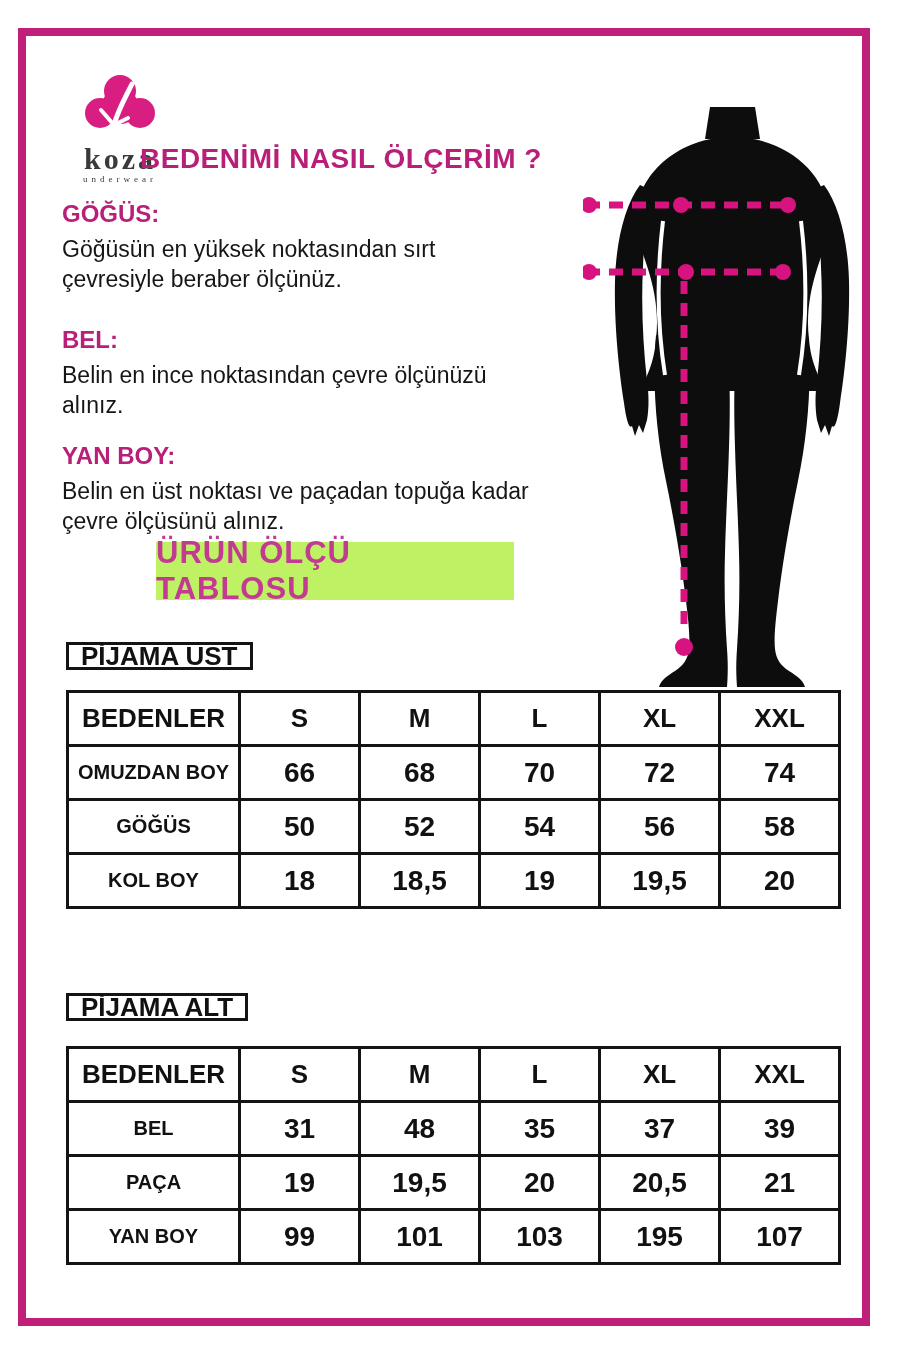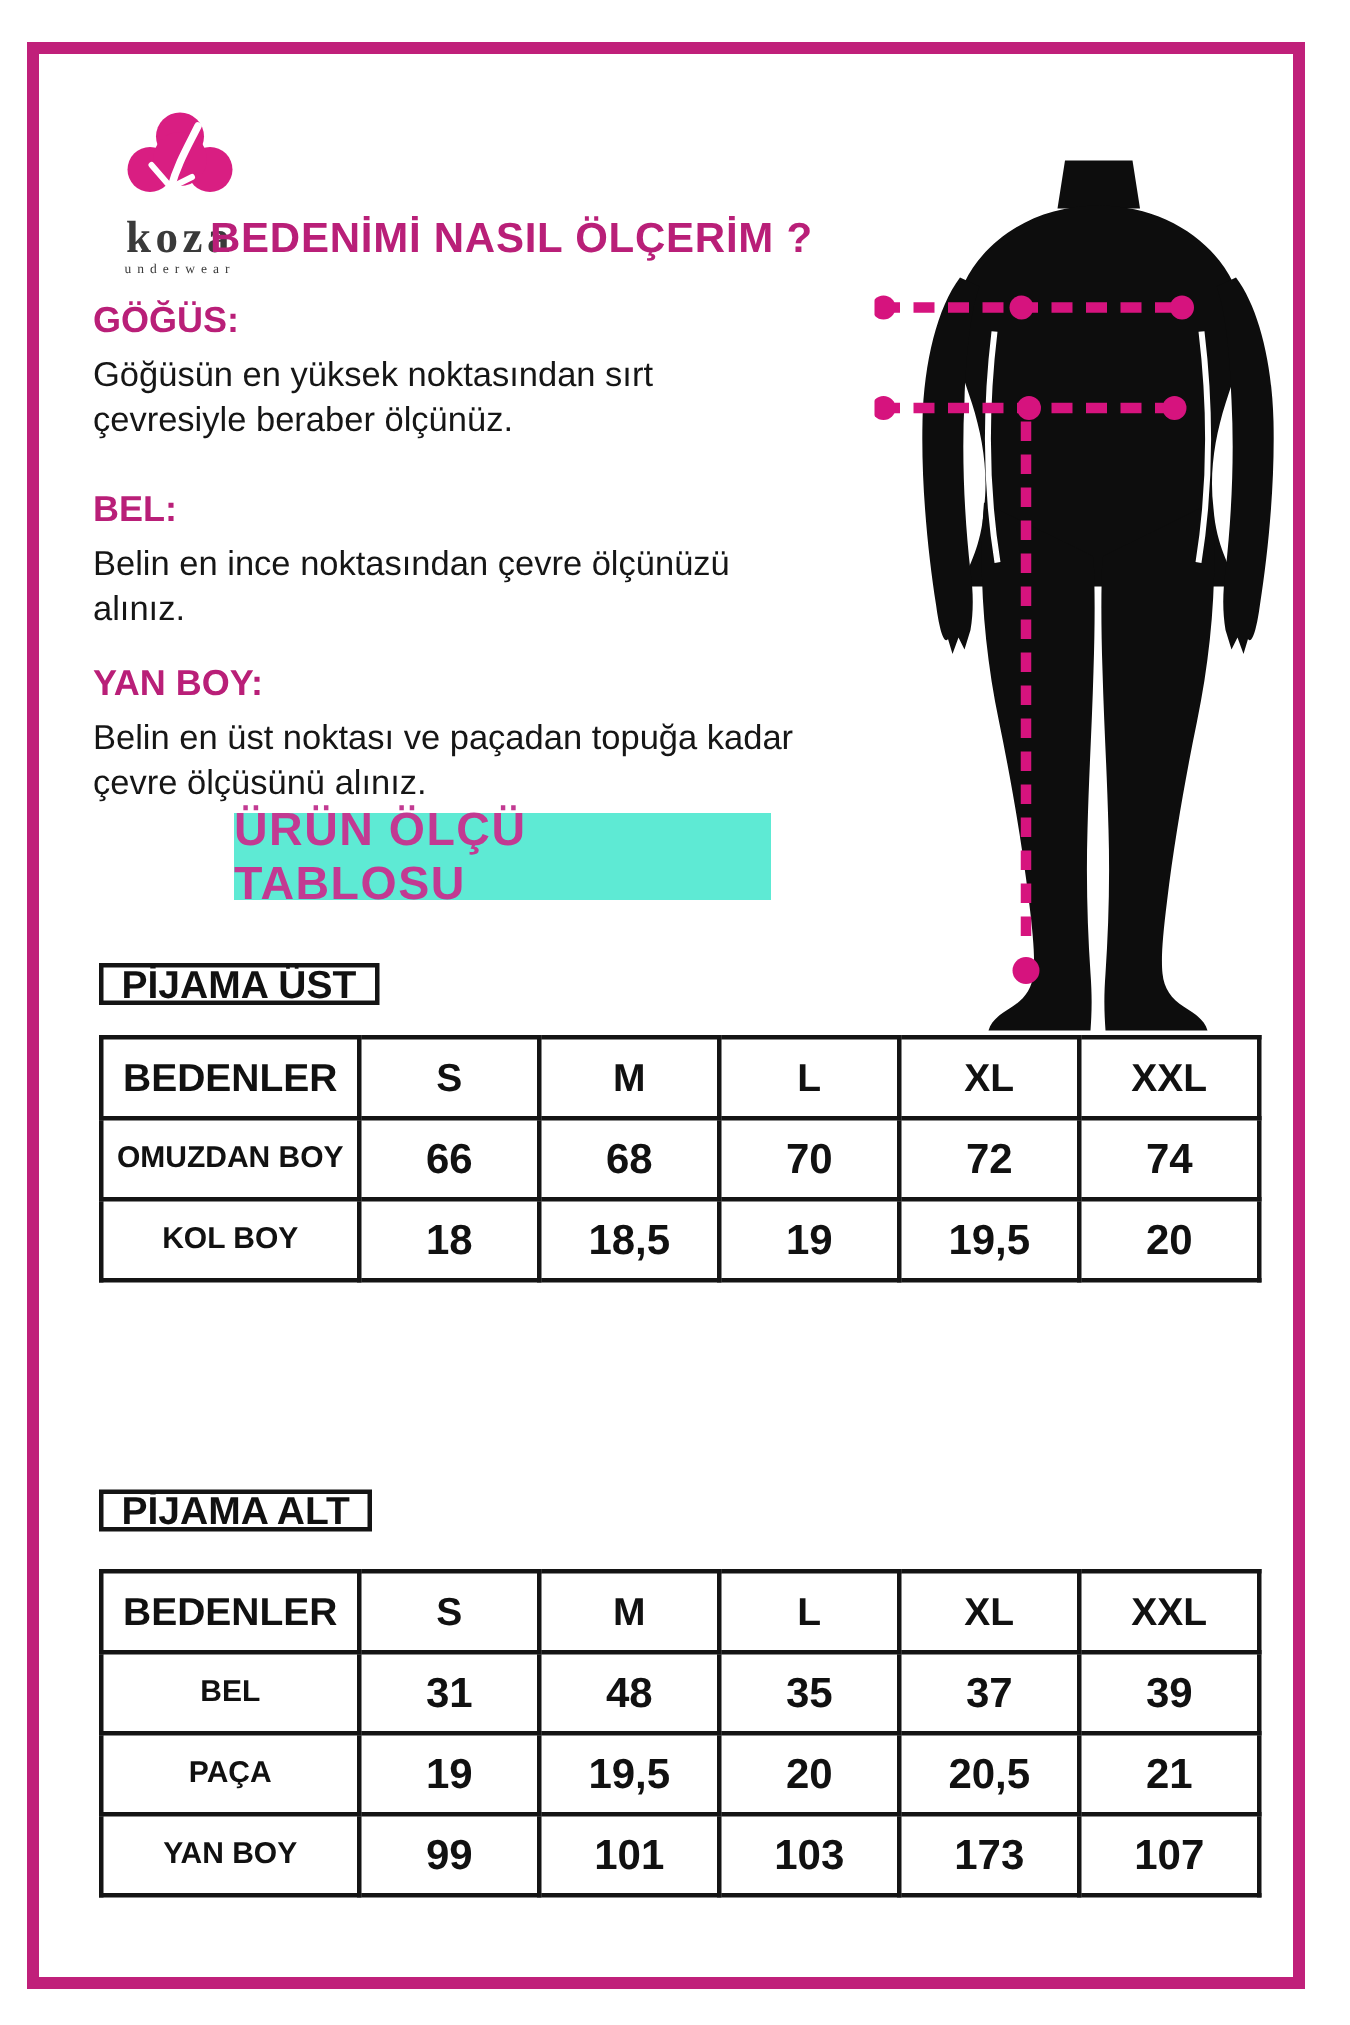--- a/index.html
+++ b/index.html
@@ -27,7 +27,7 @@
   .sec1{top:200px;} .sec2{top:326px;} .sec3{top:442px;}
   
   .banner{
-    left:156px;top:542px;width:358px;height:58px;background:#5eead4;
+    left:156px;top:542px;width:358px;height:58px;background:#bef264;
     display:flex;align-items:center;justify-content:center;
     font-size:31px;font-weight:bold;color:#c23a92;letter-spacing:1px;
   }

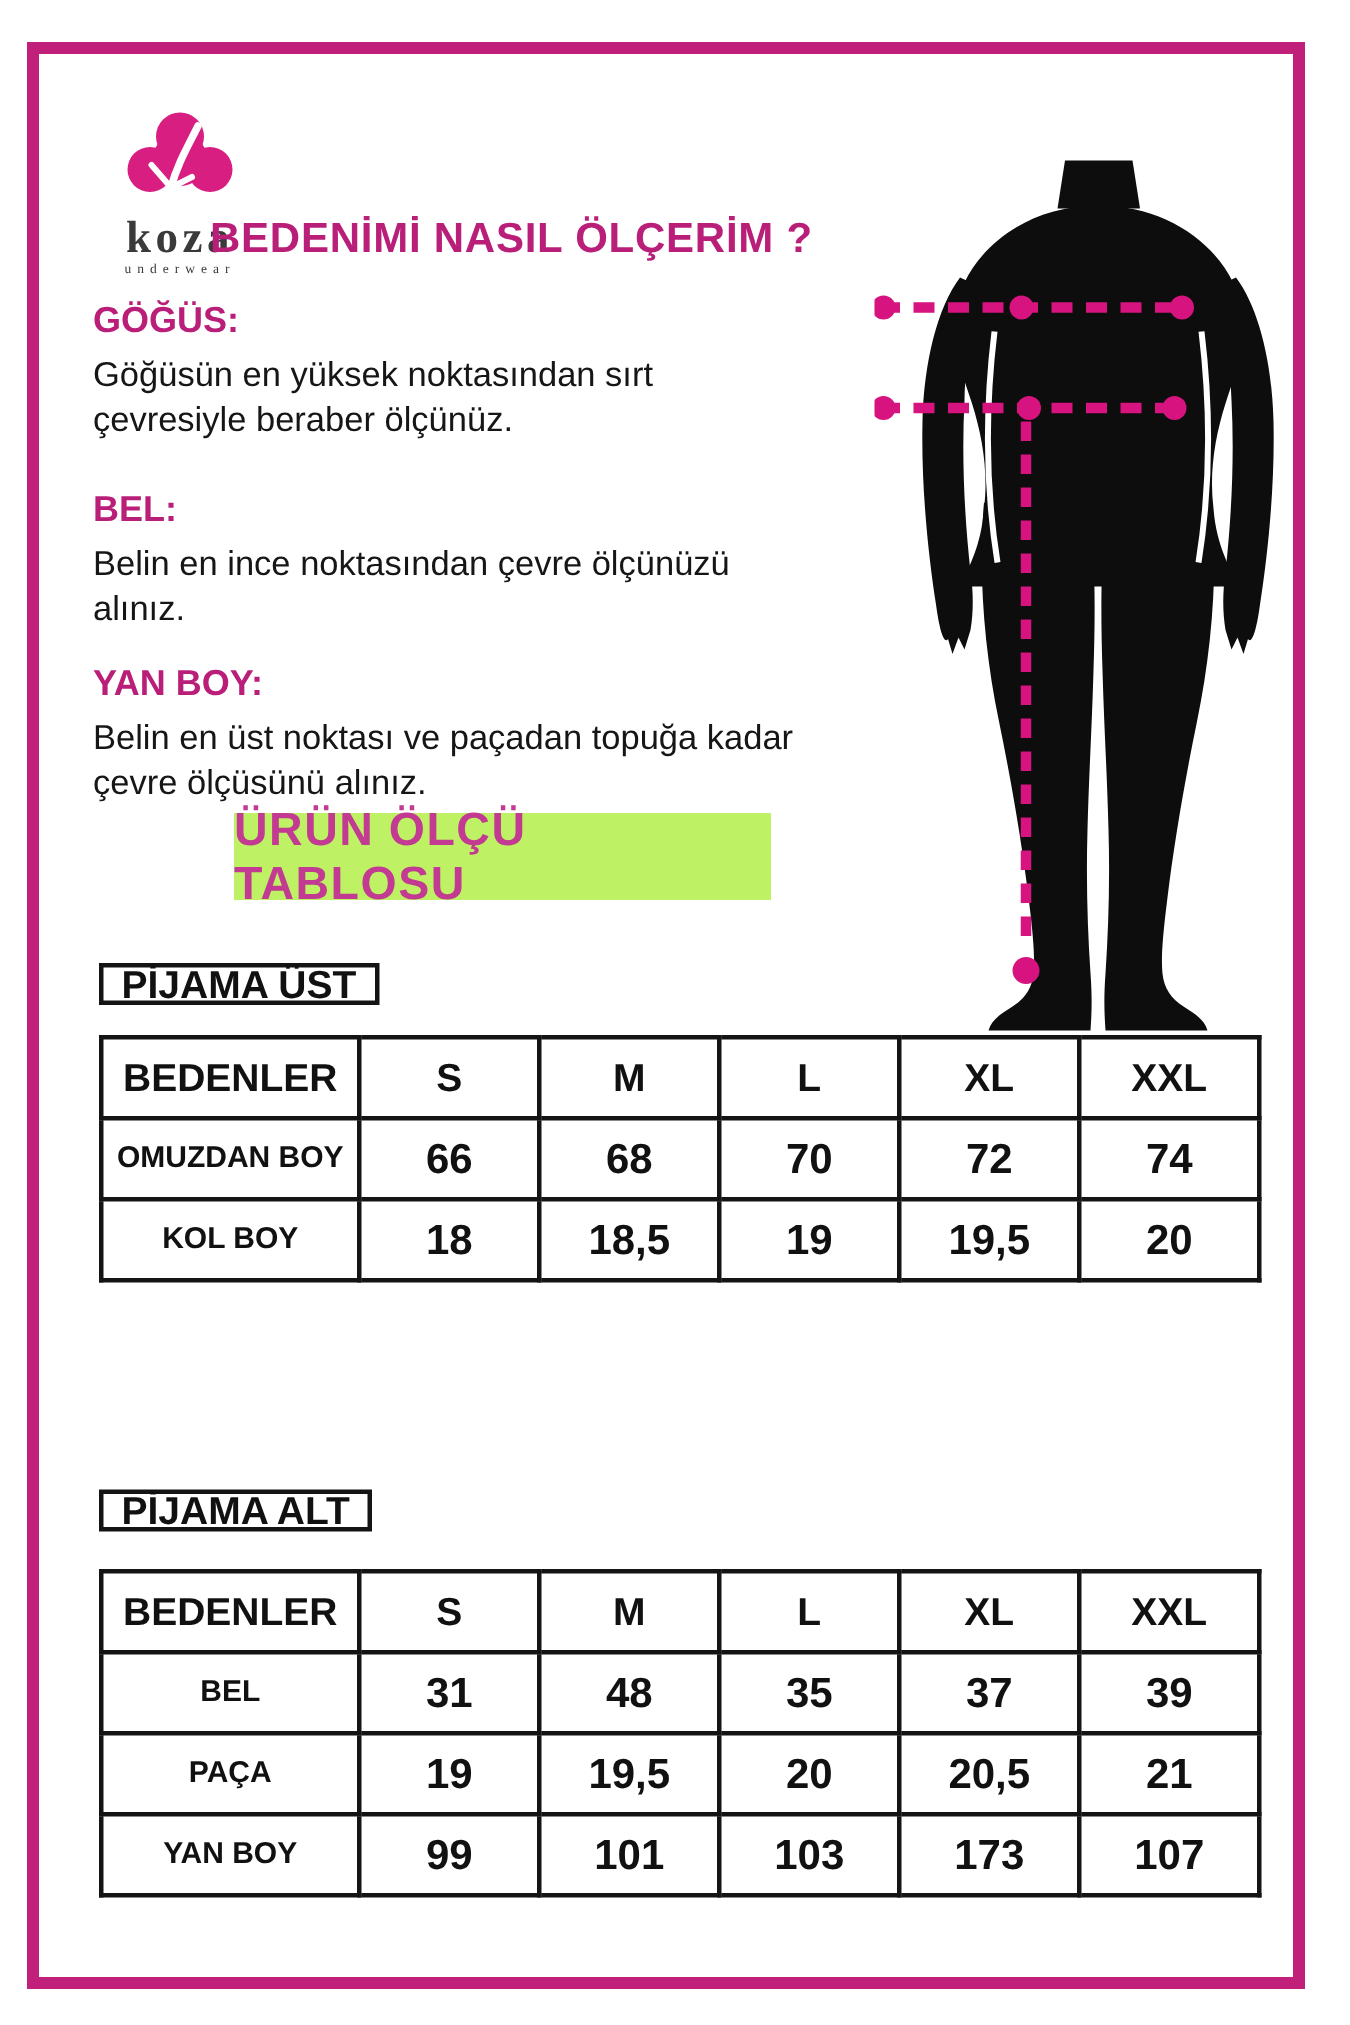--- a/index.html
+++ b/index.html
@@ -151,6 +151,14 @@
     <td class="val">74</td>
   </tr>
   <tr>
+    <td class="rowlab">GÖĞÜS</td>
+    <td class="val">50</td>
+    <td class="val">52</td>
+    <td class="val">54</td>
+    <td class="val">56</td>
+    <td class="val">58</td>
+  </tr>
+  <tr>
     <td class="rowlab">KOL BOY</td>
     <td class="val">18</td>
     <td class="val">18,5</td>

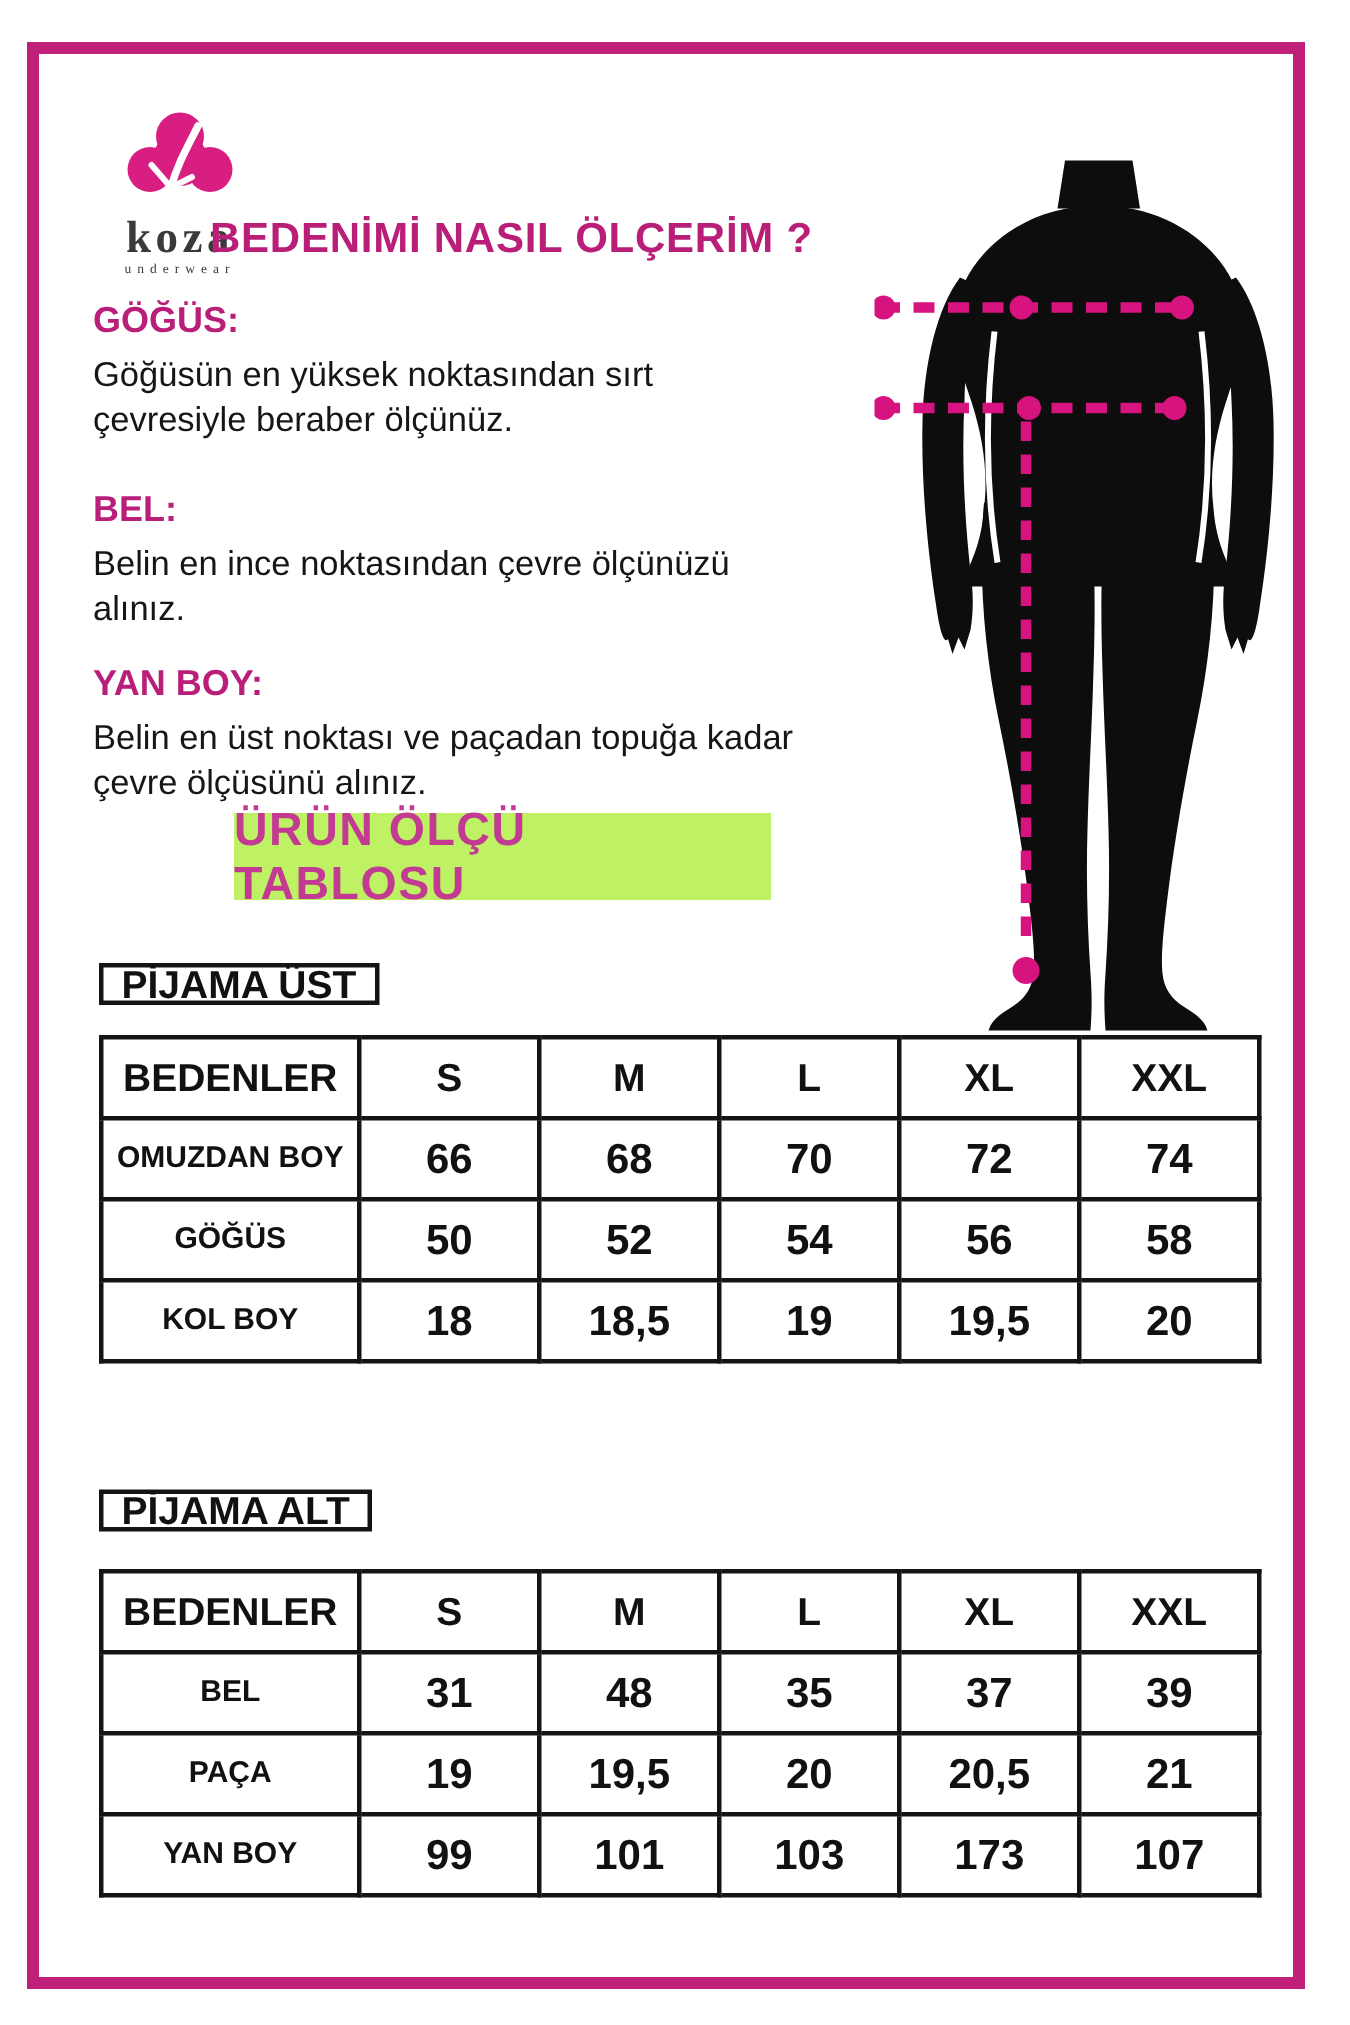--- a/index.html
+++ b/index.html
@@ -209,7 +209,7 @@
     <td class="val">99</td>
     <td class="val">101</td>
     <td class="val">103</td>
-    <td class="val">173</td>
+    <td class="val">195</td>
     <td class="val">107</td>
   </tr>
 </tbody>

